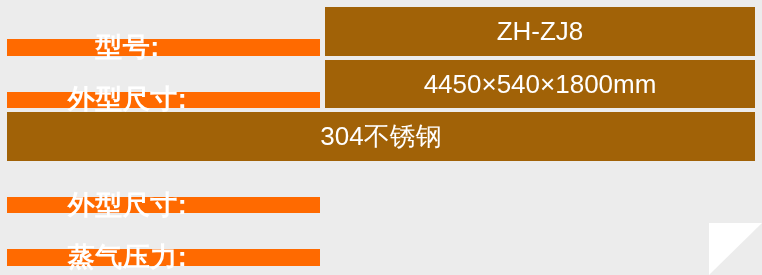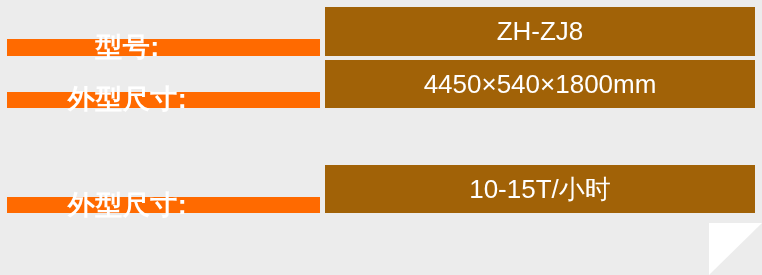--- a/index.html
+++ b/index.html
@@ -98,6 +98,7 @@
   </div>
 
   <div class="spec-row">
+    <div class="spec-value">304不锈钢</div>
   </div>
 
   <div class="spec-row">

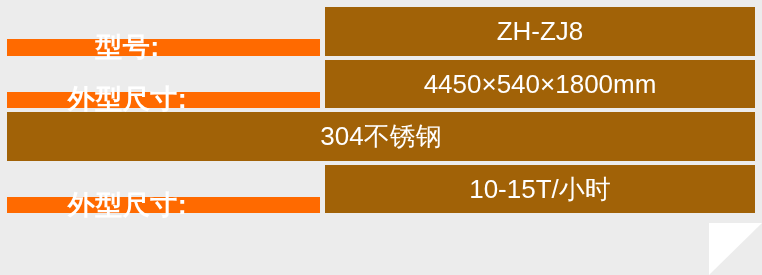--- a/index.html
+++ b/index.html
@@ -103,7 +103,6 @@
 
   <div class="spec-row">
     <div class="spec-label">外型尺寸:</div>
-    <div class="spec-value">10-15T/小时</div>
   </div>
 
   <div class="spec-row is-last">

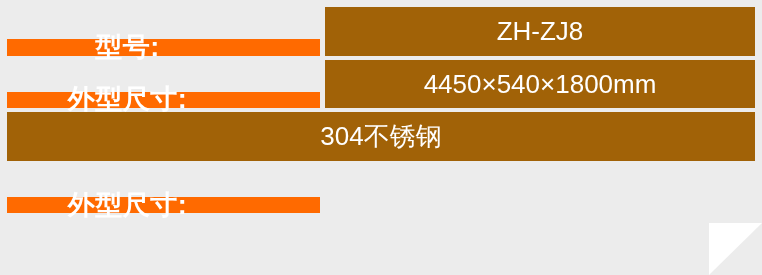--- a/index.html
+++ b/index.html
@@ -106,6 +106,7 @@
   </div>
 
   <div class="spec-row is-last">
+    <div class="spec-label">蒸气压力:</div>
   </div>
 
   <div id="corner-triangle">

